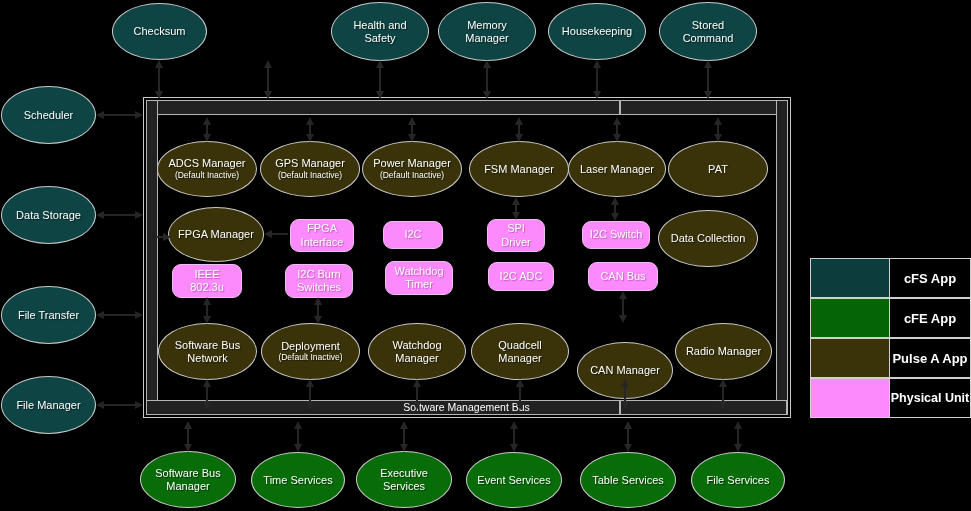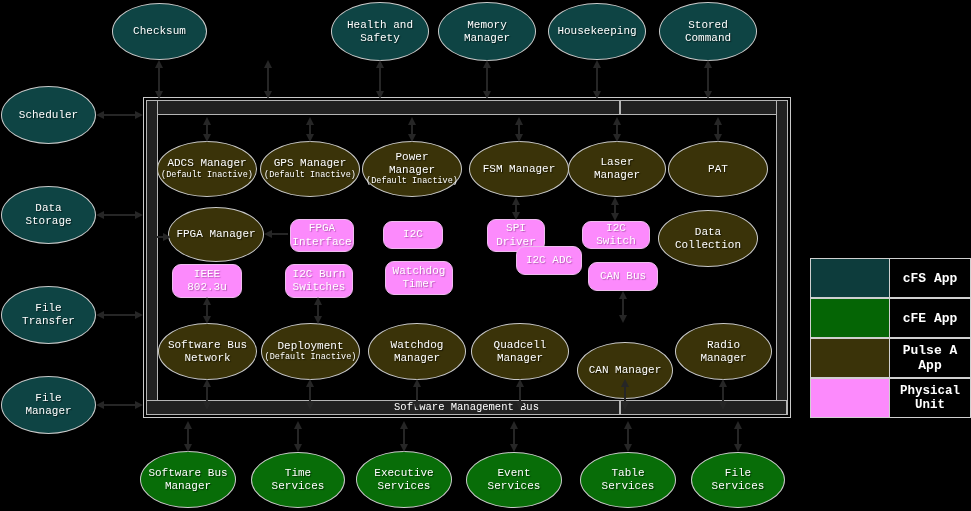--- a/index.html
+++ b/index.html
@@ -4,7 +4,7 @@
 <style>
   html,body{margin:0;padding:0;background:#000;}
   .canvas{position:relative;width:971px;height:511px;background:#000;overflow:hidden;
-          font-family:Liberation Mono, monospace;}
+          font-family:Liberation Sans, sans-serif;}
   
   .node{position:absolute;border-radius:50%;display:flex;flex-direction:column;
         align-items:center;justify-content:center;text-align:center;color:#fff;

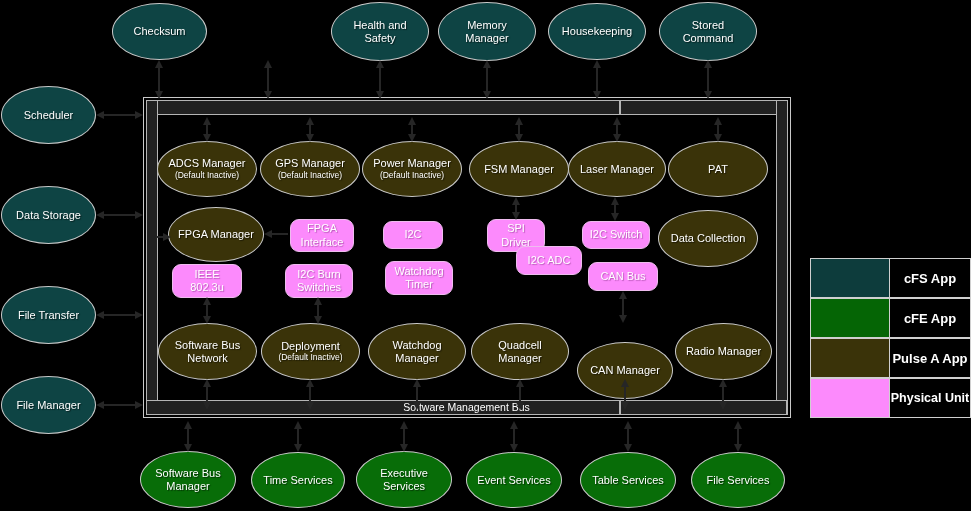--- a/index.html
+++ b/index.html
@@ -152,7 +152,7 @@
   <div class="pu" style="left:385px;top:261px;width:68px;height:34px;">
       <span>Watchdog Timer</span>
     </div>
-  <div class="pu" style="left:488px;top:246px;width:66px;height:29px;margin-left:28px;">
+  <div class="pu" style="left:488px;top:262px;width:66px;height:29px;">
       <span>I2C ADC</span>
     </div>
   <div class="pu" style="left:588px;top:262px;width:70px;height:29px;">

